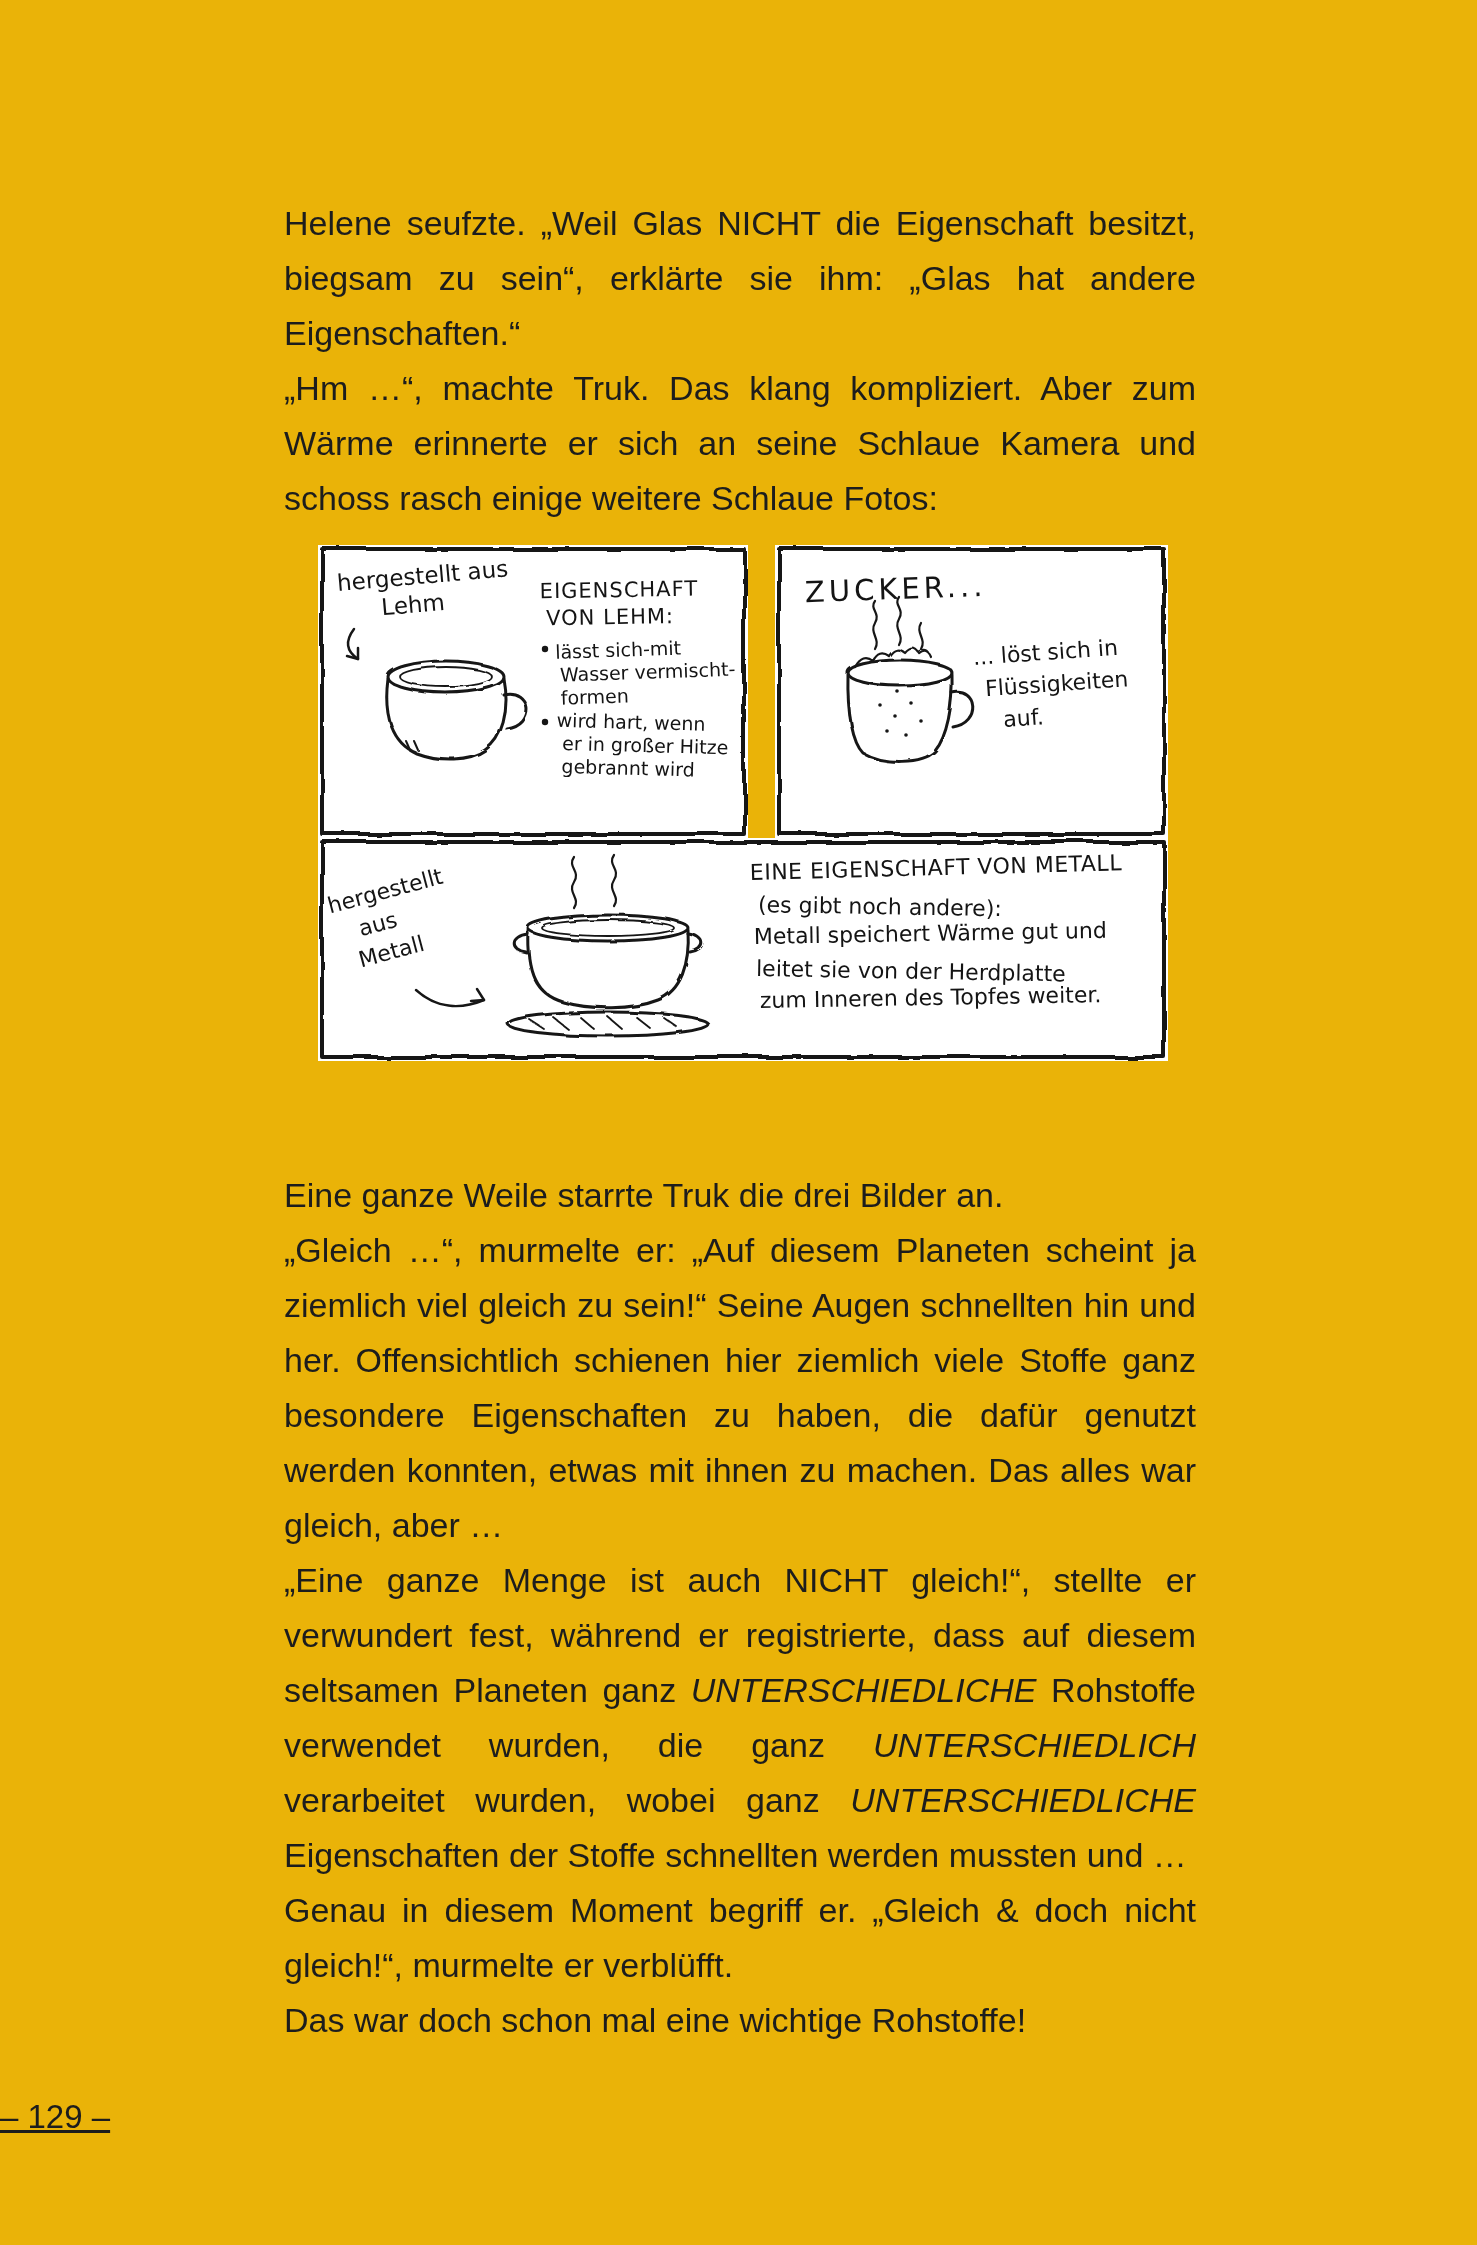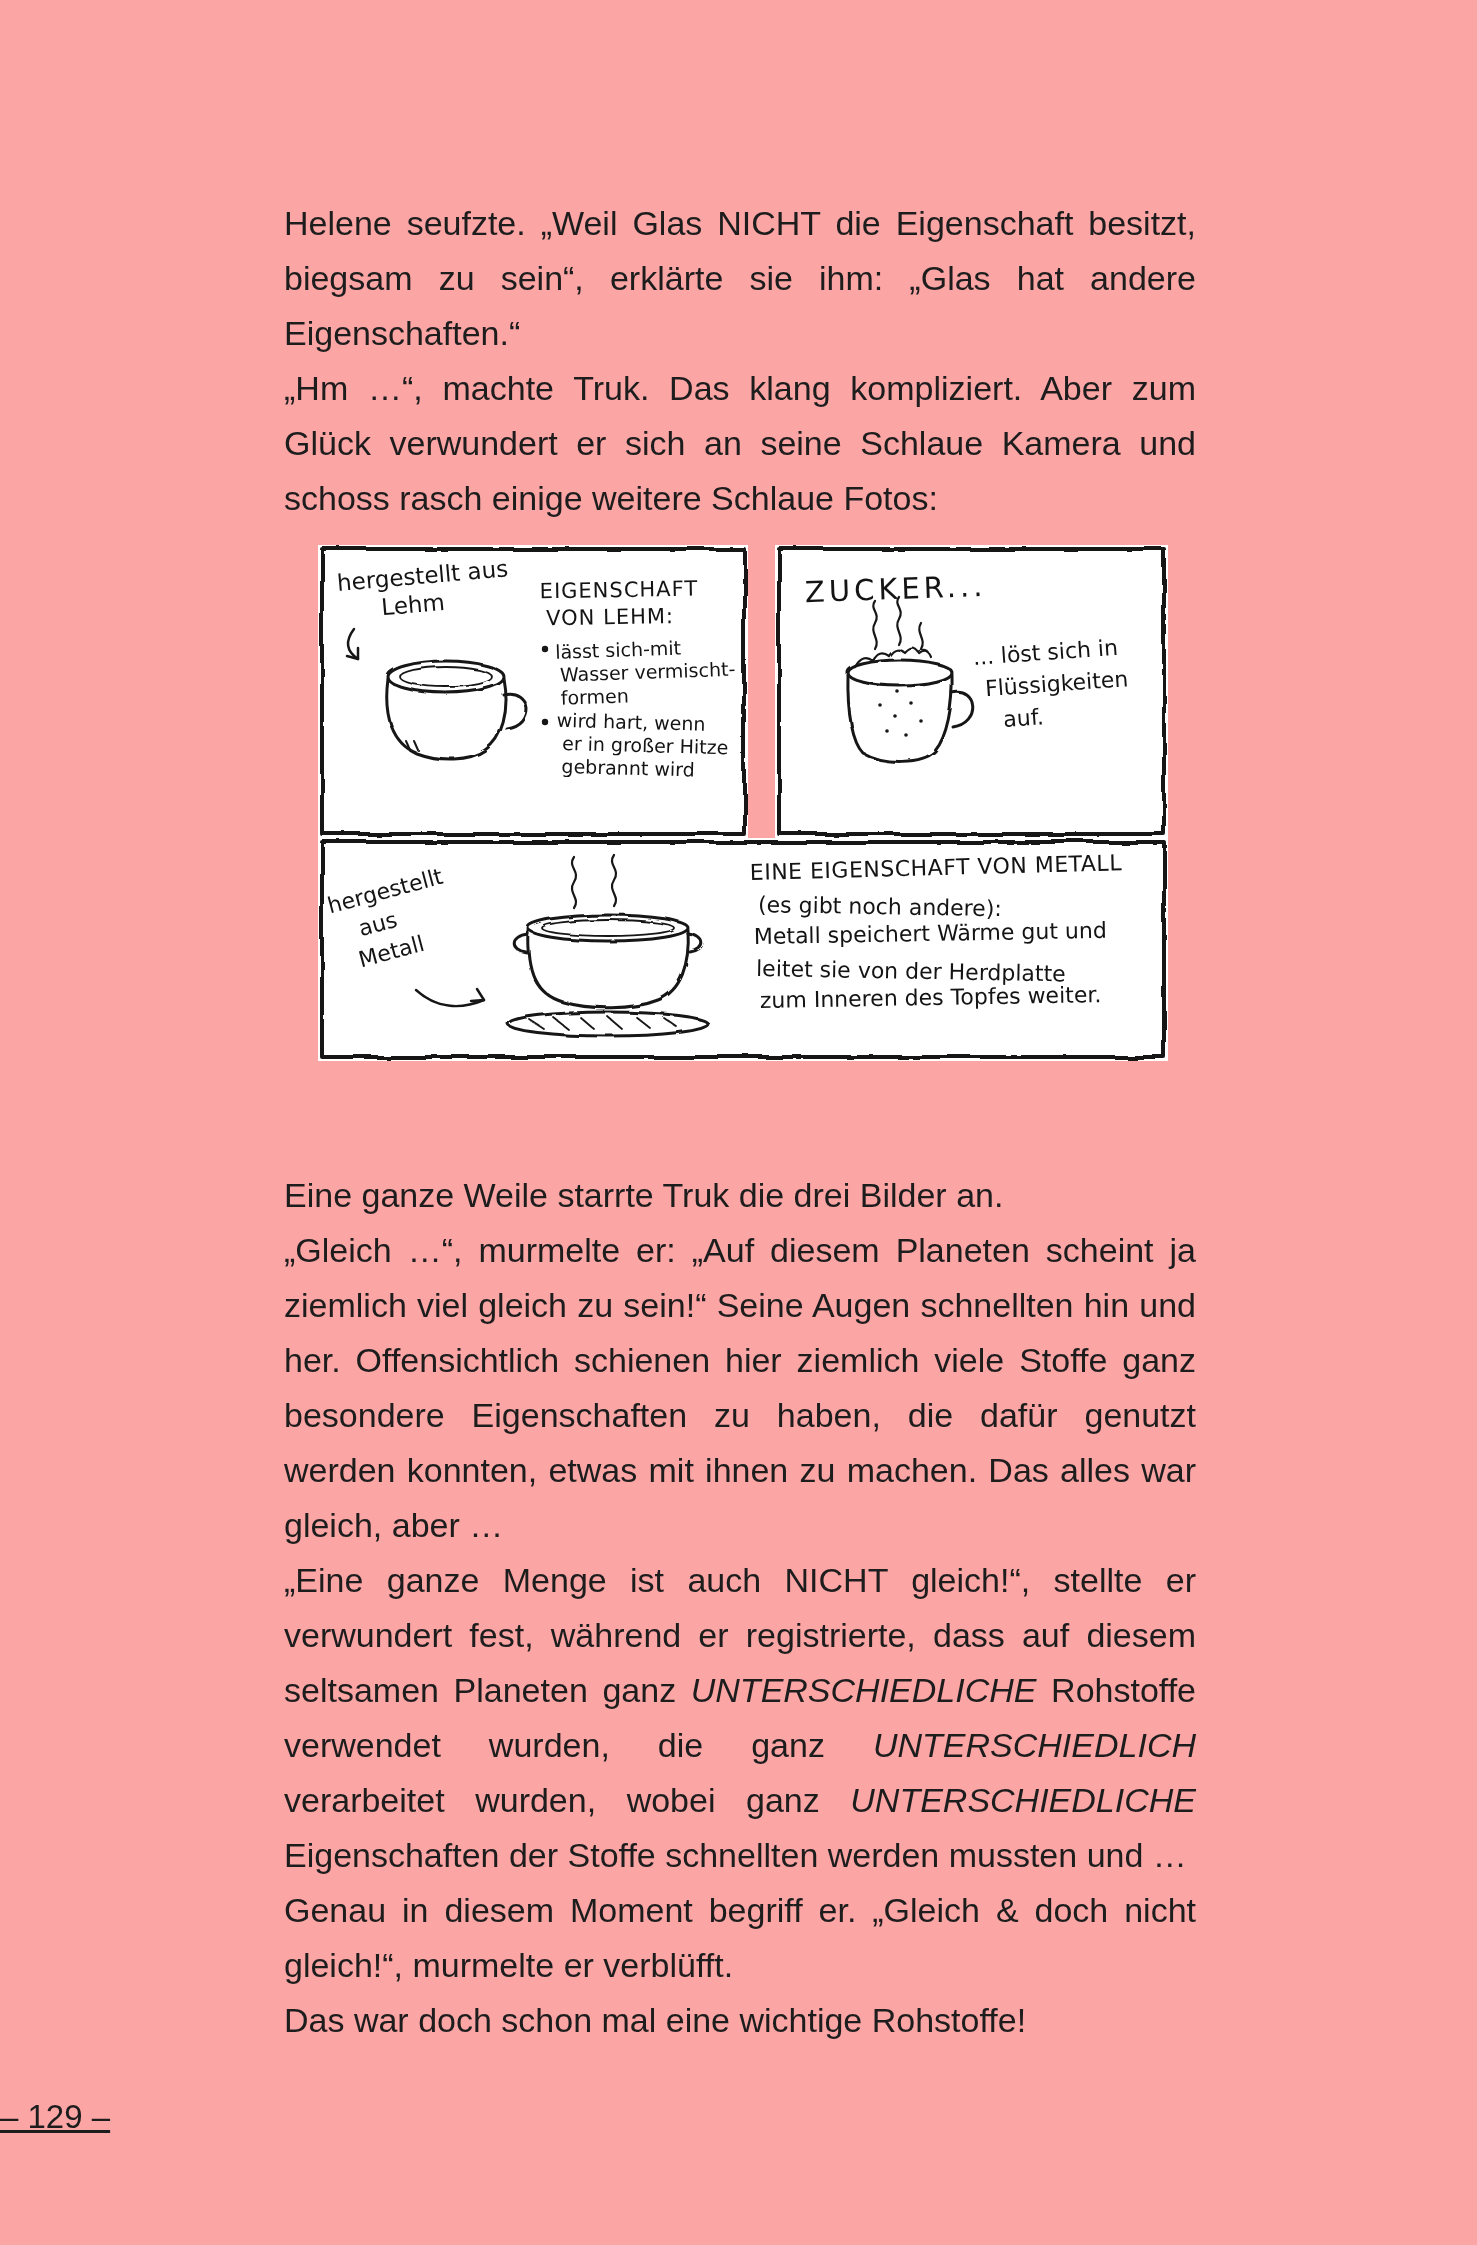--- a/index.html
+++ b/index.html
@@ -10,7 +10,7 @@
     color: #1d1d1d;
     overflow: hidden;
   }
-  .page { position: relative; width: 1477px; height: 2245px; background: #fca5a5; }
+  .page { position: relative; width: 1477px; height: 2245px; background: #eab308; }
 
   .text-top {
     position: absolute; left: 284px; top: 196px; width: 912px;

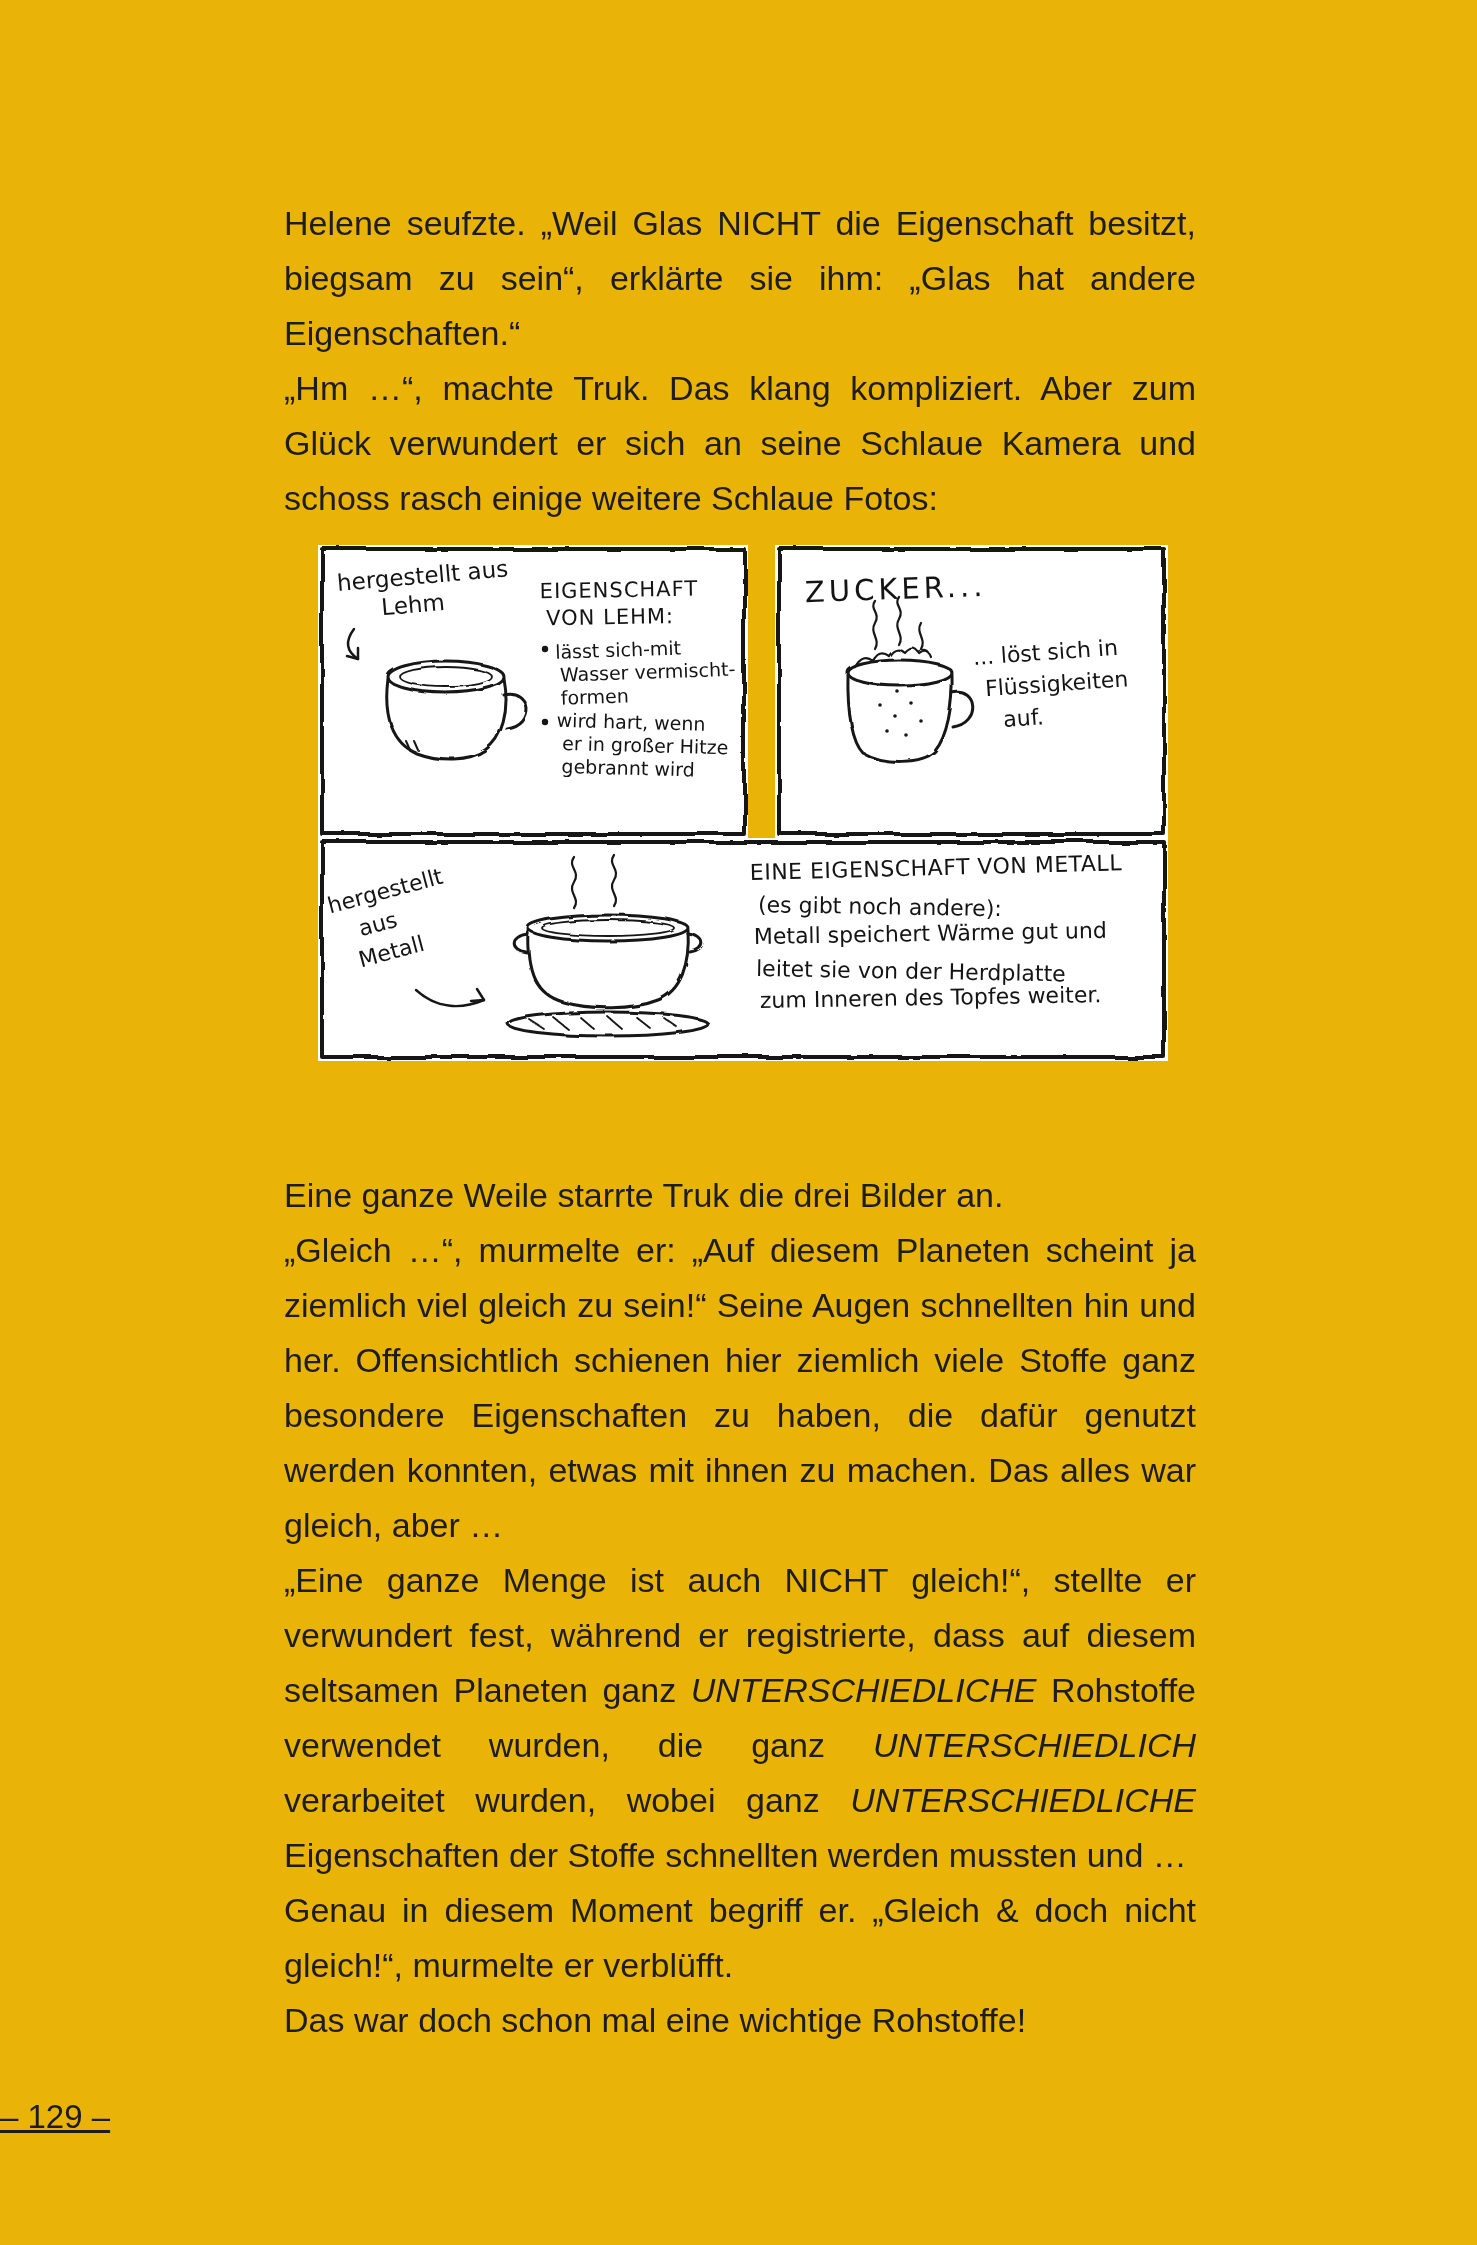--- a/index.html
+++ b/index.html
@@ -72,7 +72,7 @@
 
   <section class="text-top">
     <p>Helene seufzte. „Weil Glas NICHT die Eigenschaft besitzt, biegsam zu sein“, erklärte sie ihm: „Glas hat andere Eigenschaften.“</p>
-    <p>„Hm …“, machte Truk. Das klang kompliziert. Aber zum Glück verwundert er sich an seine Schlaue Kamera und schoss rasch einige weitere Schlaue Fotos:</p>
+    <p>„Hm …“, machte Truk. Das klang kompliziert. Aber zum Wärme erinnerte er sich an seine Schlaue Kamera und schoss rasch einige weitere Schlaue Fotos:</p>
   </section>
 
   <section class="panels">

